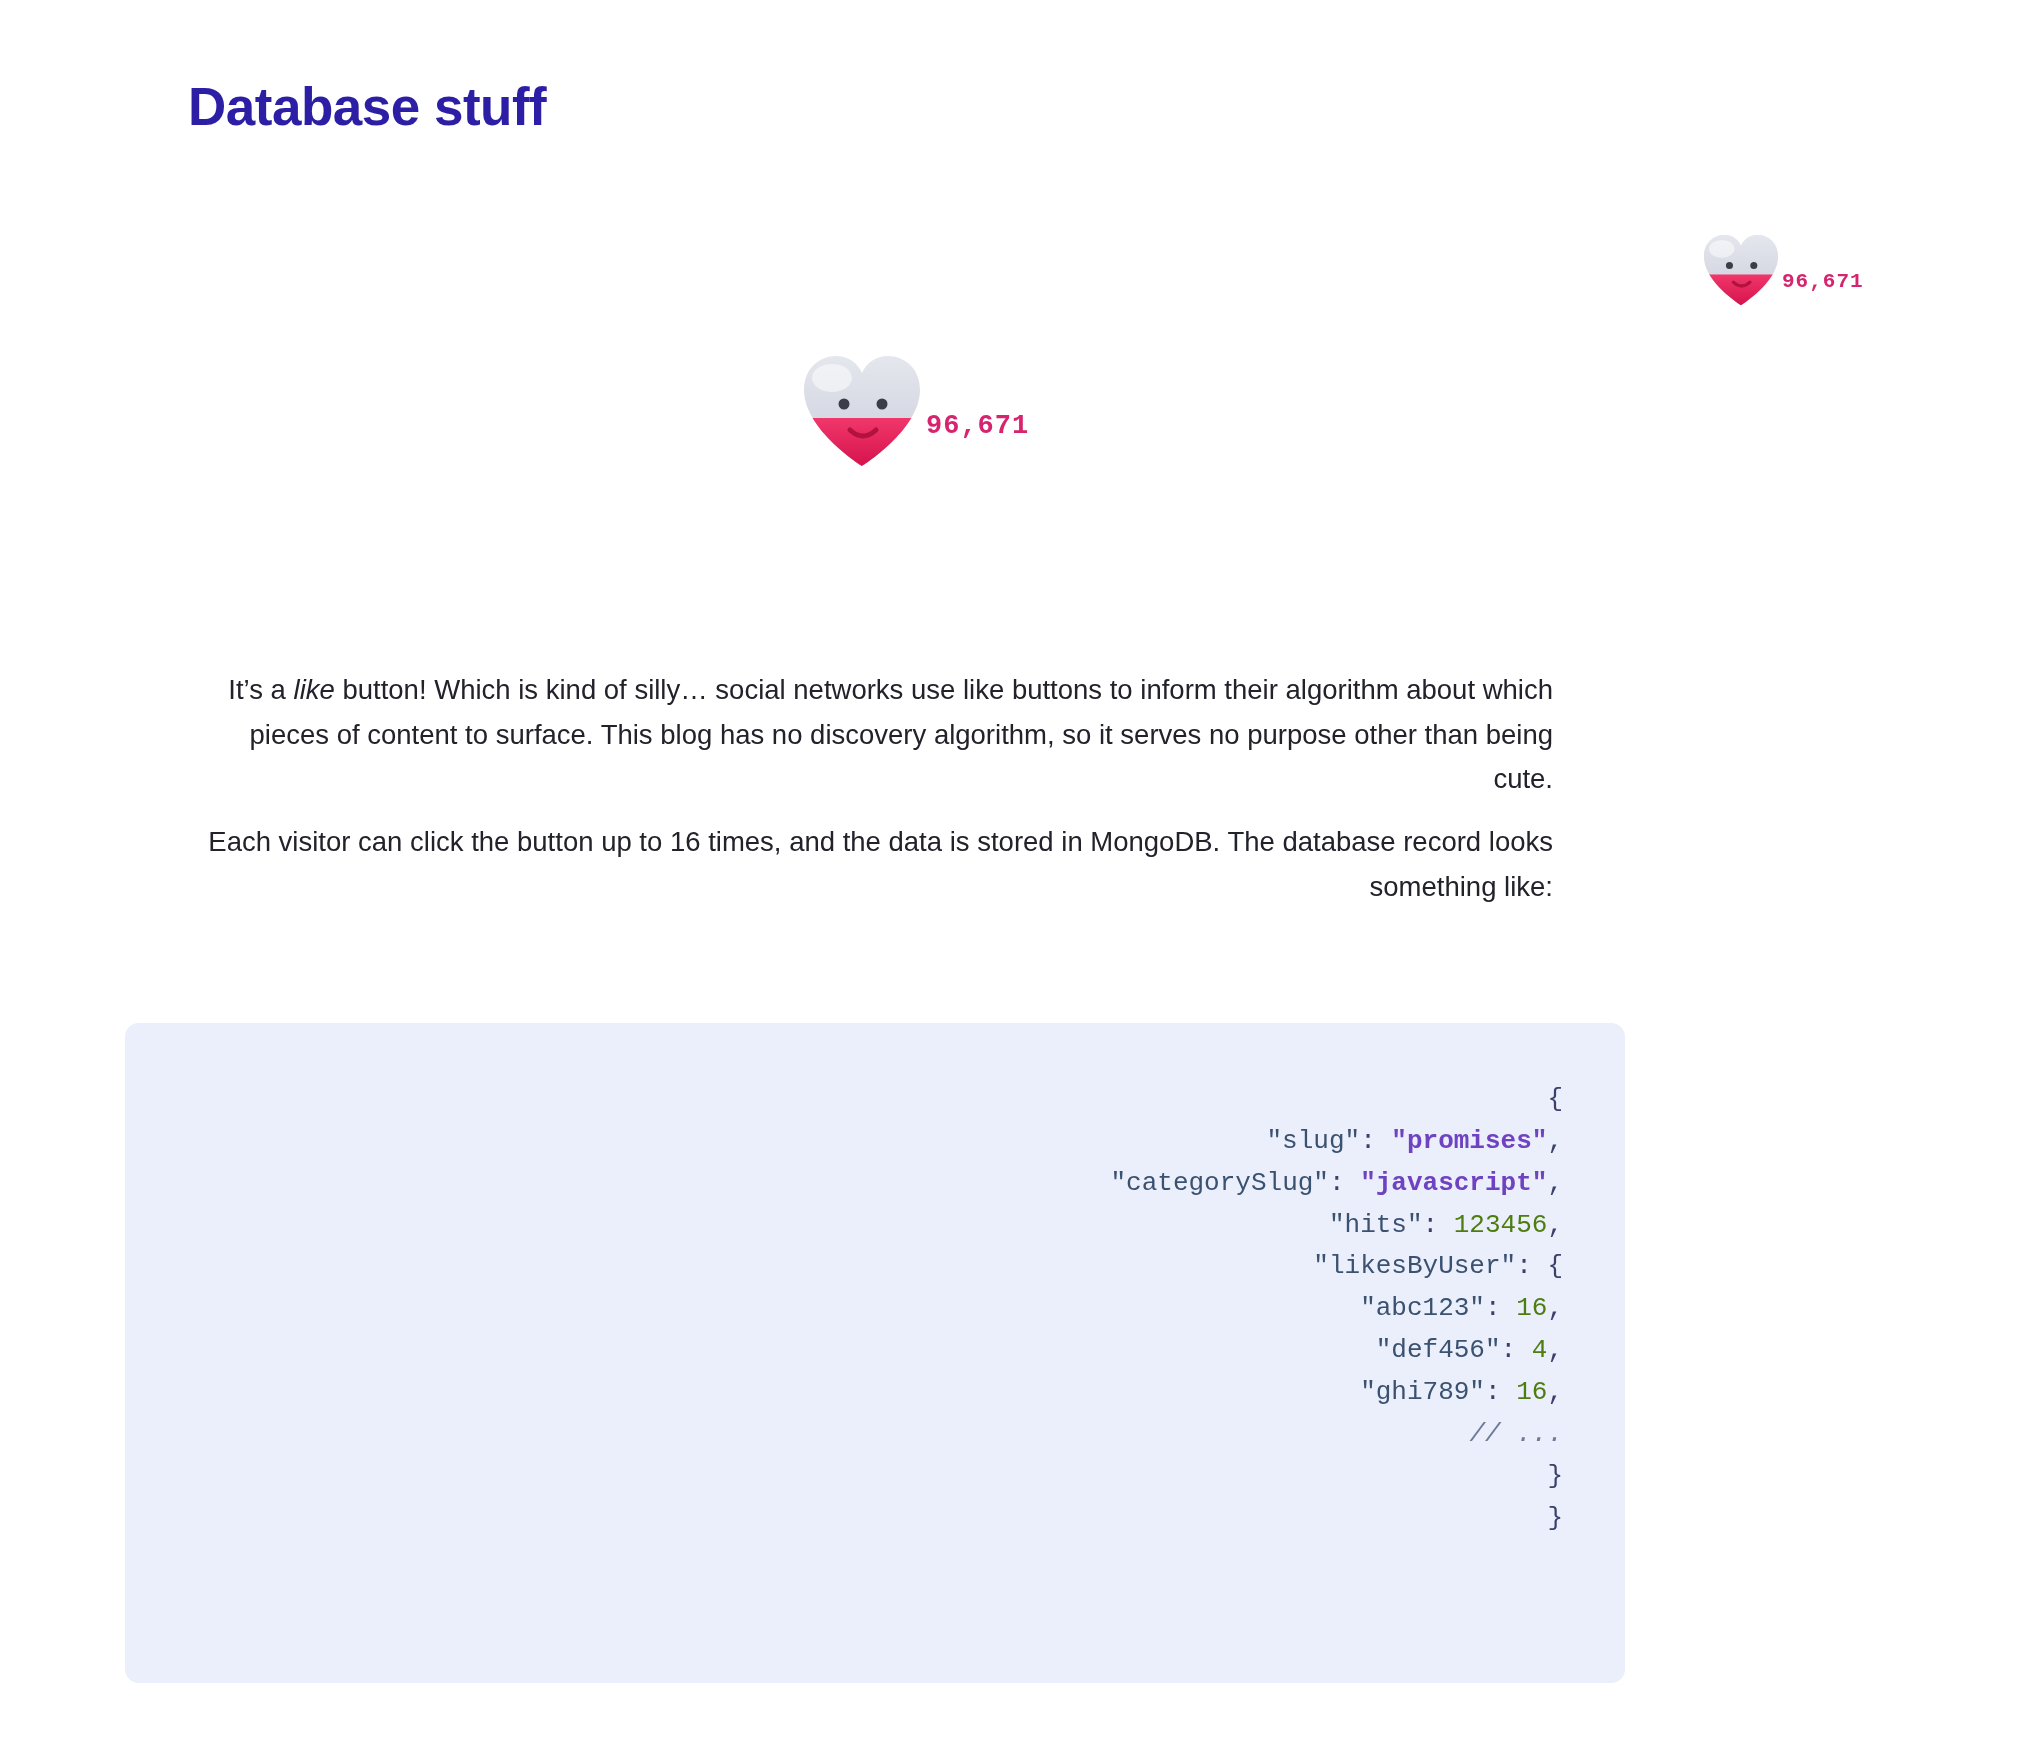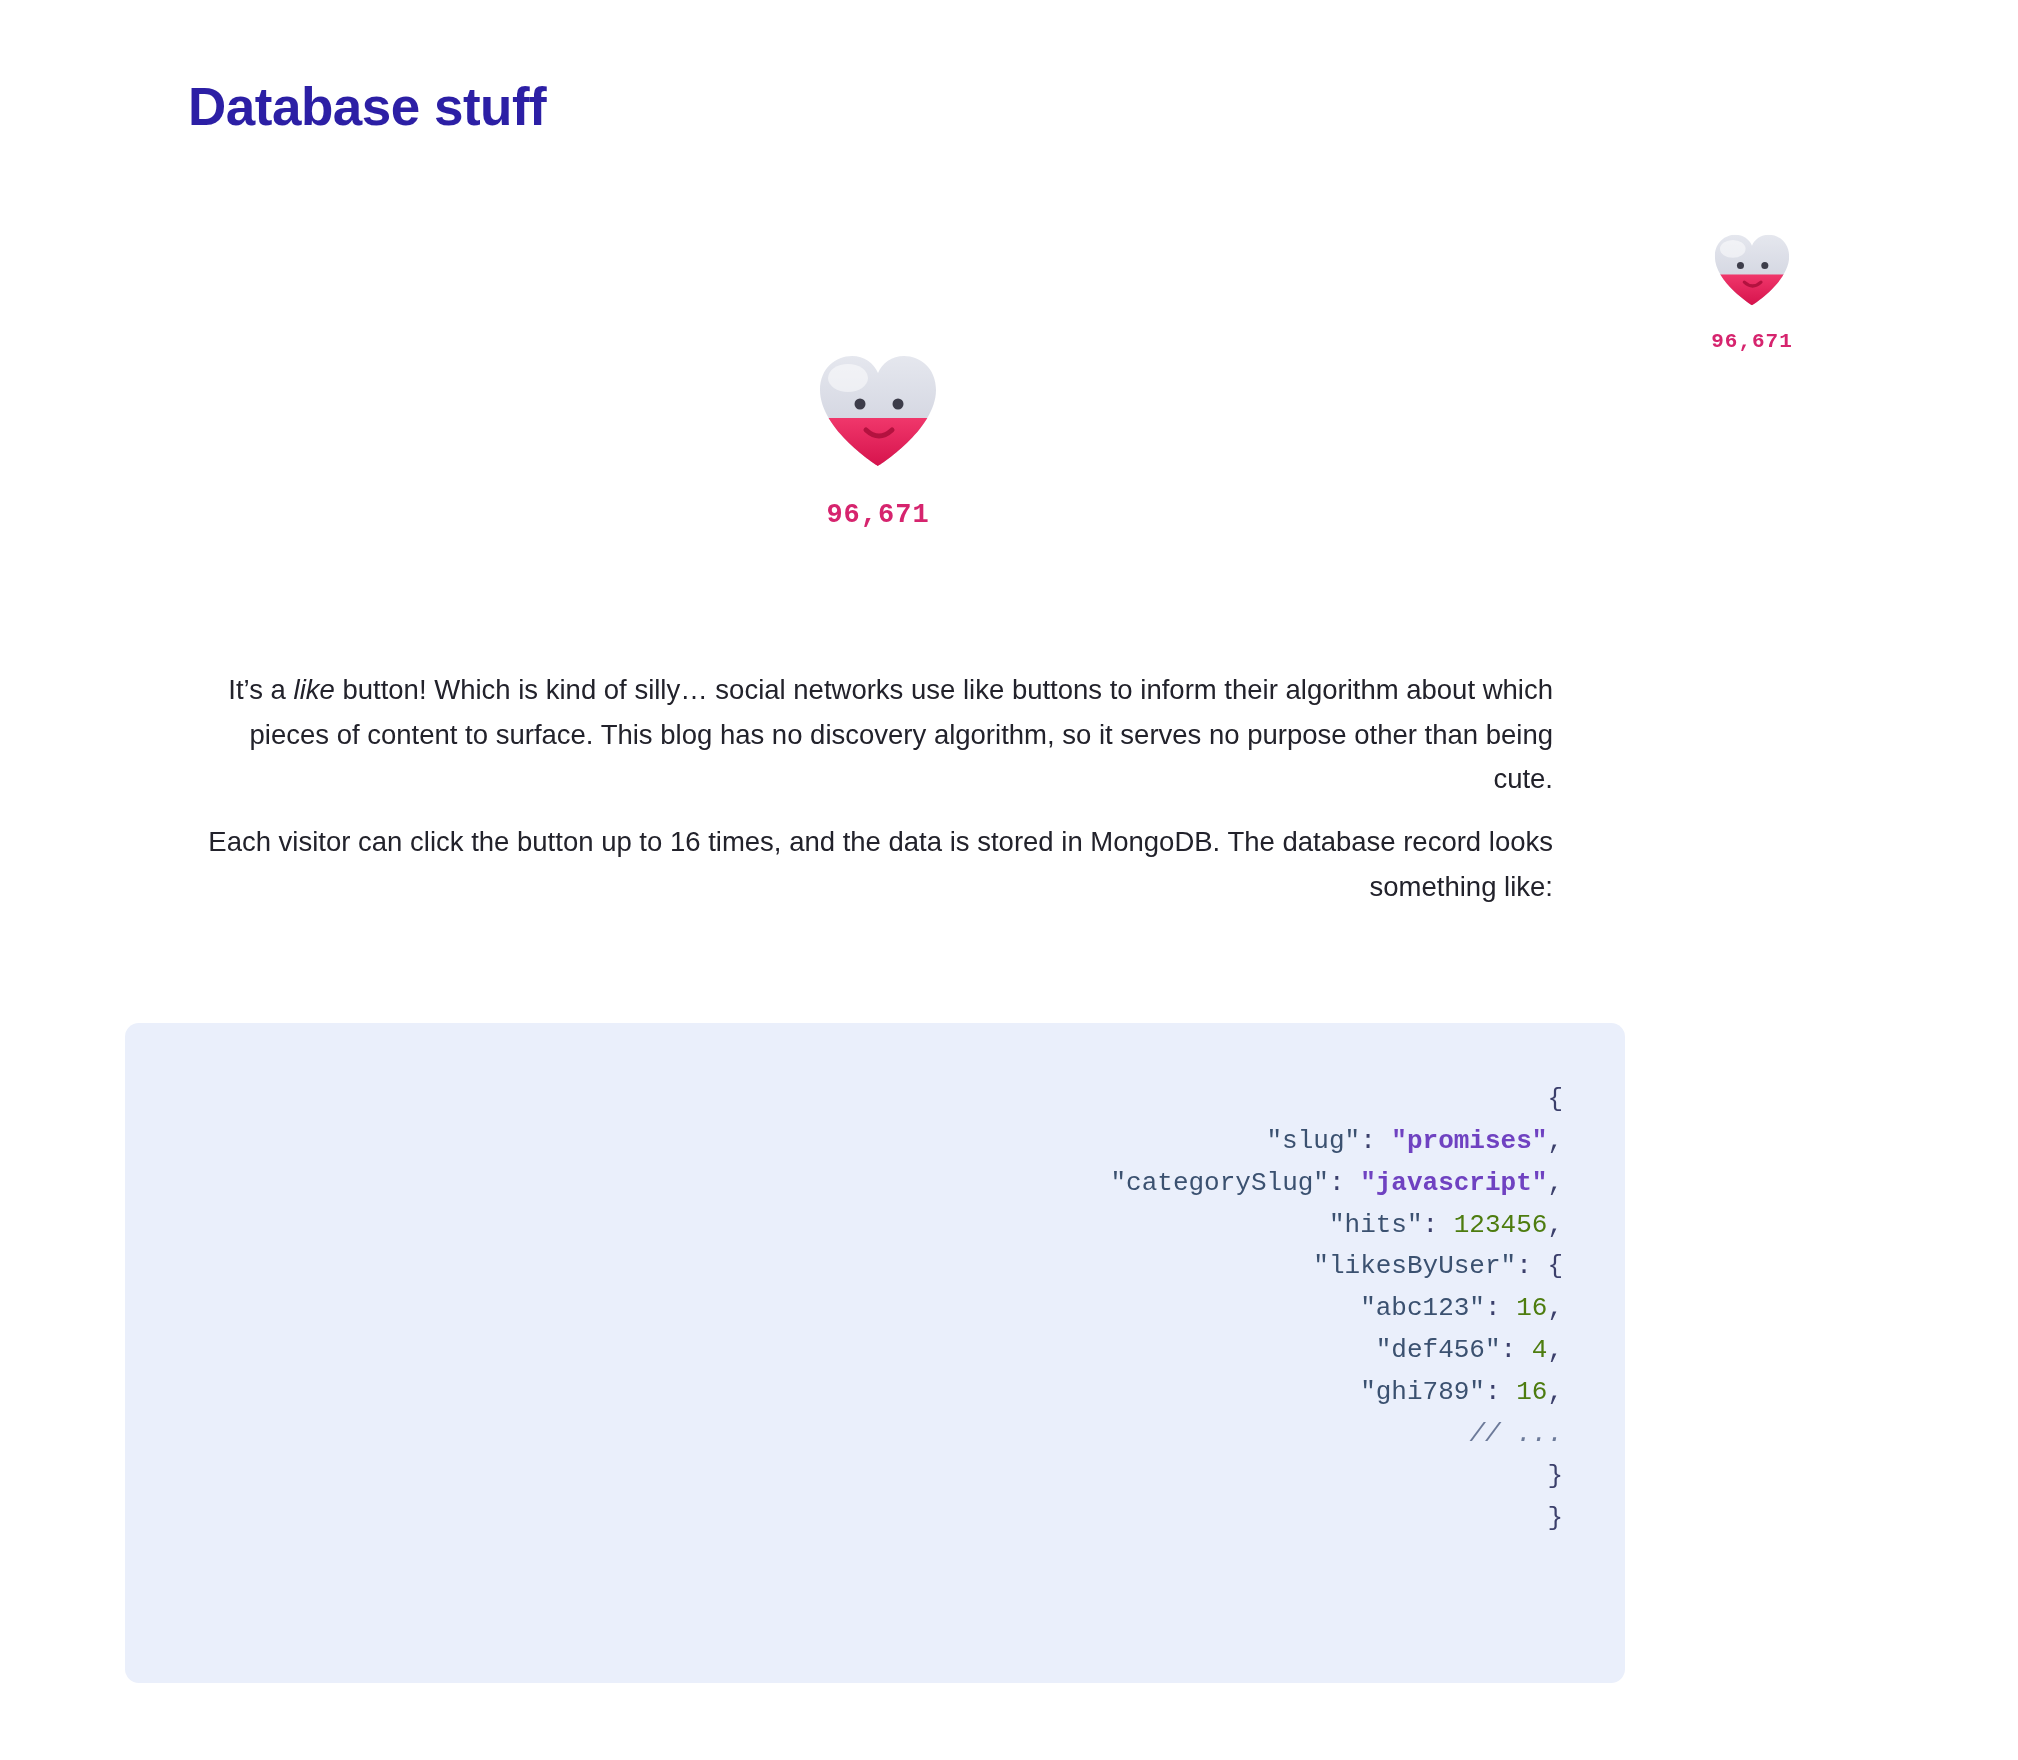--- a/index.html
+++ b/index.html
@@ -57,7 +57,7 @@
   .like-widget {
     position: absolute;
     display: flex;
-    flex-direction: column;
+    flex-direction: row;
     align-items: center;
     cursor: pointer;
     user-select: none;

